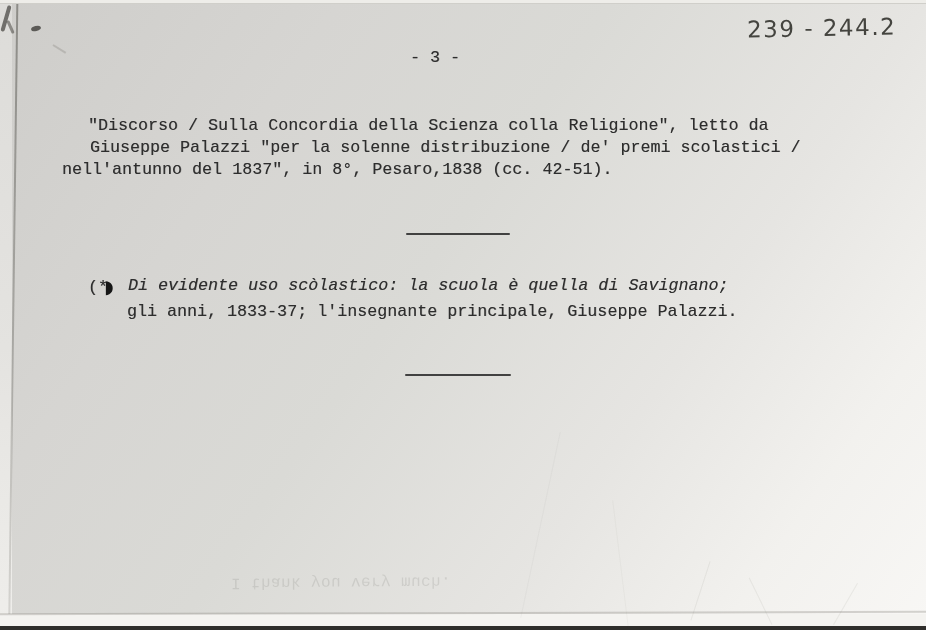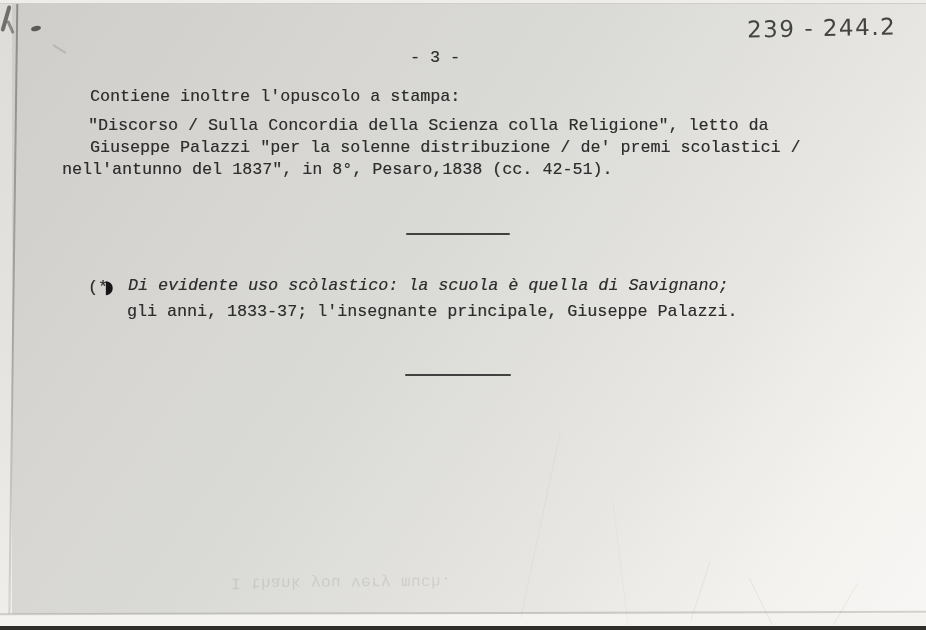--- a/index.html
+++ b/index.html
@@ -162,7 +162,6 @@
 
   <div class="typed" style="left:410px; top:48px;">- 3 -</div>
 
-  <div class="typed" style="left:90px; top:87px;">Contiene inoltre l'opuscolo a stampa:</div>
 
   <div class="typed" style="left:88px; top:116px;">"Discorso / Sulla Concordia della Scienza colla Religione", letto da</div>
   <div class="typed" style="left:90px; top:138px;">Giuseppe Palazzi "per la solenne distribuzione / de' premi scolastici /</div>

